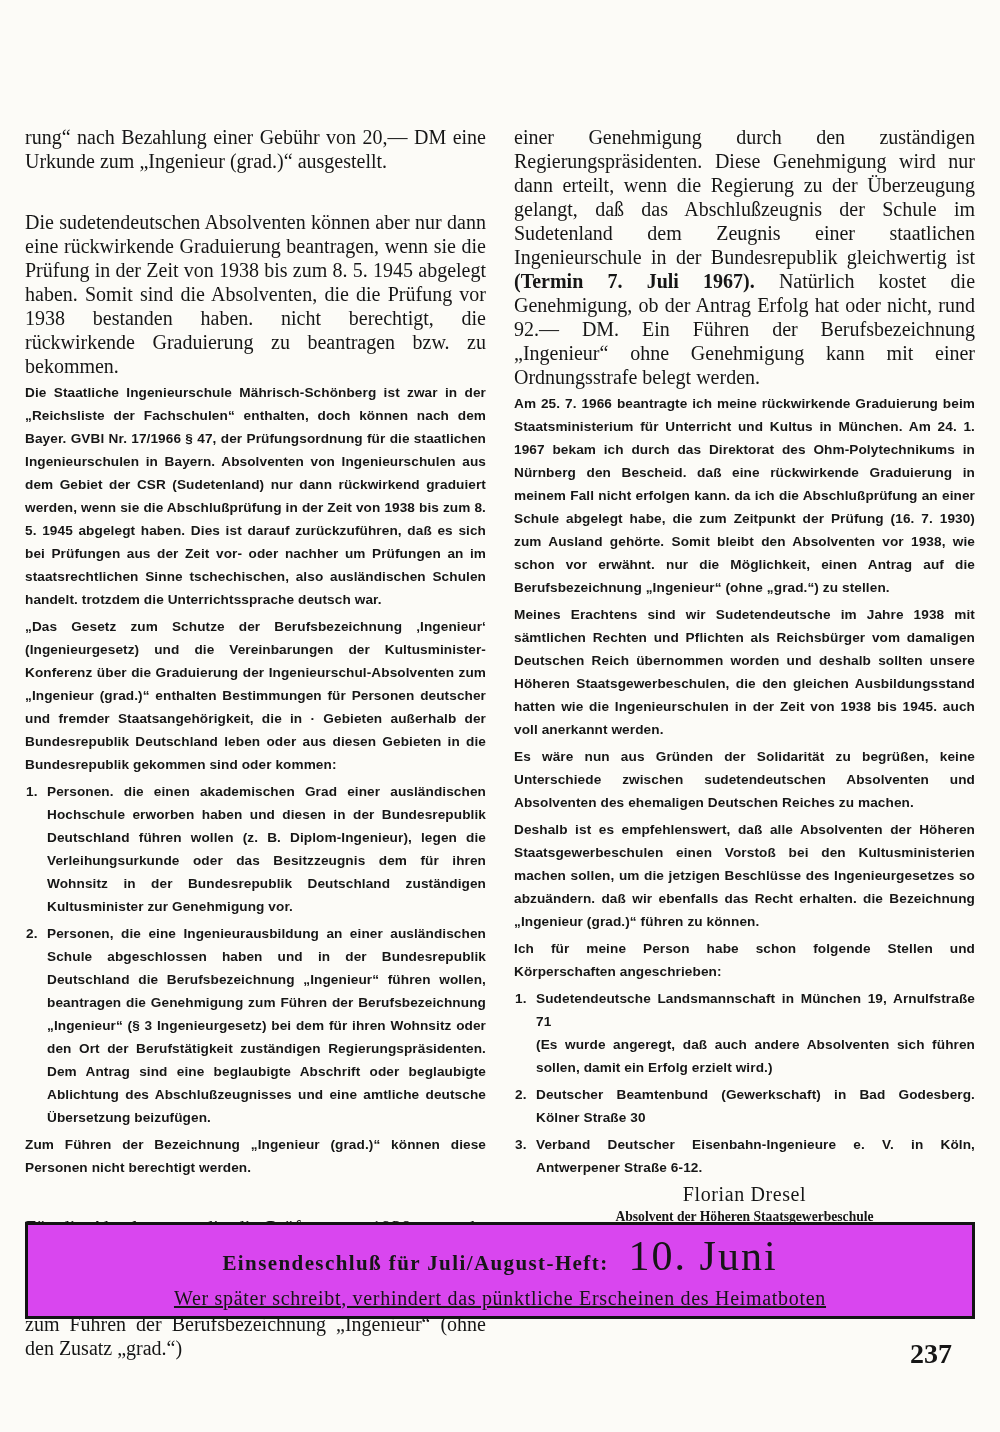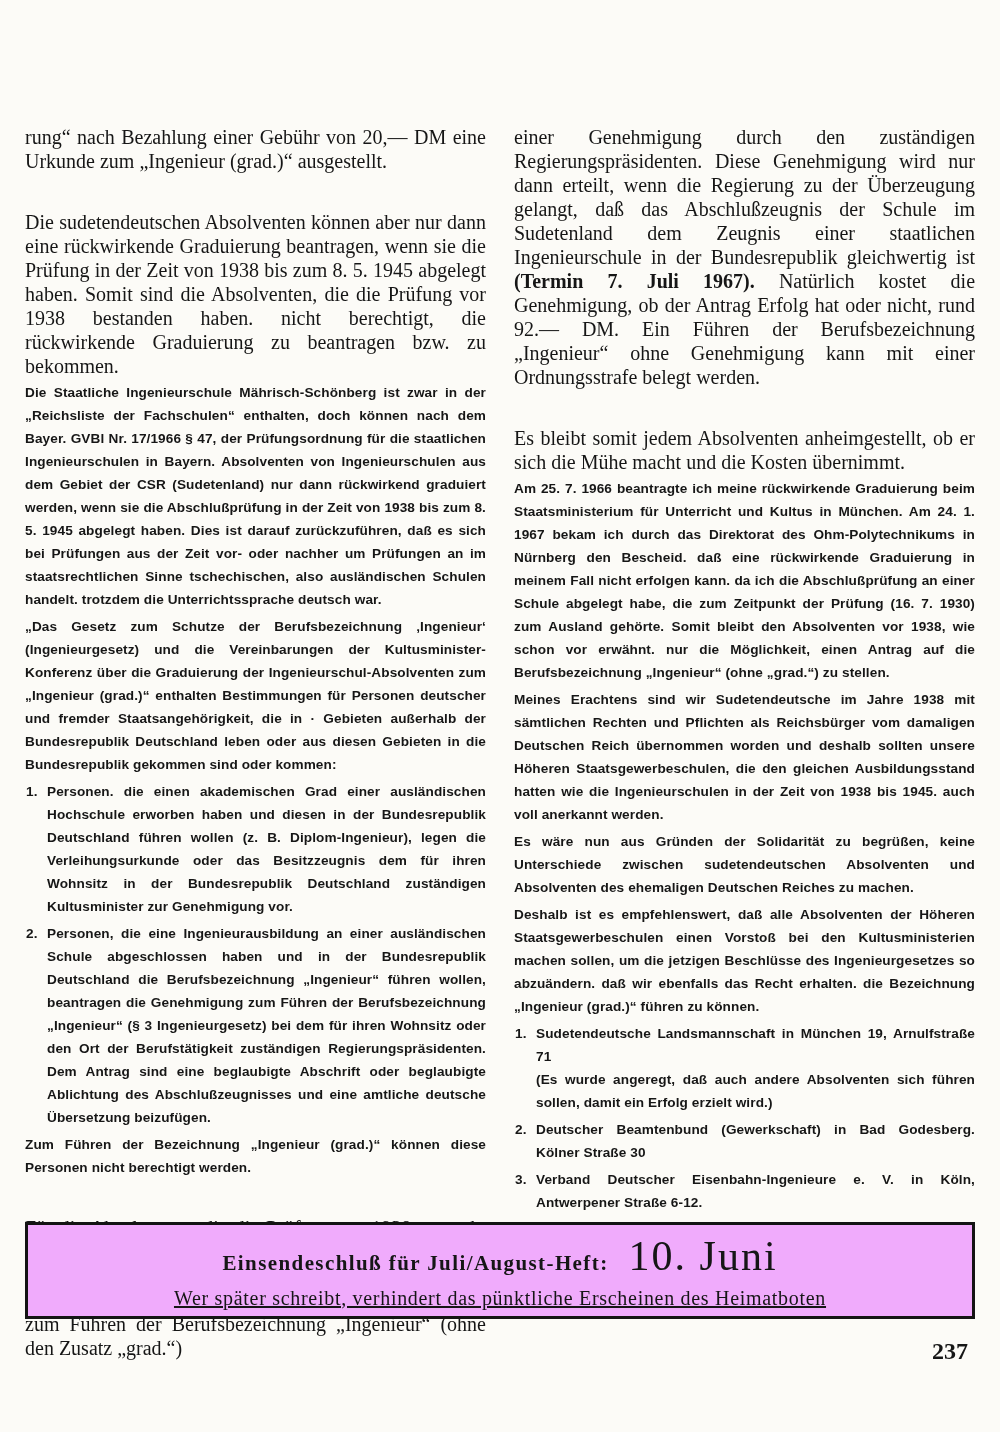--- a/index.html
+++ b/index.html
@@ -125,7 +125,6 @@
 
     <div class="col">
       <p class="lg"><span>einer Genehmigung durch den zuständigen Regierungspräsidenten. Diese Genehmigung wird nur dann erteilt, wenn die Regierung zu der Überzeugung gelangt, daß das Abschlußzeugnis der Schule im Sudetenland dem Zeugnis einer staatlichen Ingenieurschule in der Bundesrepublik gleichwertig ist </span><span class="boldterm">(Termin 7. Juli 1967).</span><span> Natürlich kostet die Genehmigung, ob der Antrag Erfolg hat oder nicht, rund 92.— DM. Ein Führen der Berufsbezeichnung „Ingenieur“ ohne Genehmigung kann mit einer Ordnungsstrafe belegt werden.</span></p>
-      <p class="lg">Es bleibt somit jedem Absolventen anheimgestellt, ob er sich die Mühe macht und die Kosten übernimmt.</p>
       <p class="sm">Am 25. 7. 1966 beantragte ich meine rückwirkende Graduierung beim Staatsministerium für Unterricht und Kultus in München. Am 24. 1. 1967 bekam ich durch das Direktorat des Ohm-Polytechnikums in Nürnberg den Bescheid. daß eine rückwirkende Graduierung in meinem Fall nicht erfolgen kann. da ich die Abschlußprüfung an einer Schule abgelegt habe, die zum Zeitpunkt der Prüfung (16. 7. 1930) zum Ausland gehörte. Somit bleibt den Absolventen vor 1938, wie schon vor erwähnt. nur die Möglichkeit, einen Antrag auf die Berufsbezeichnung „Ingenieur“ (ohne „grad.“) zu stellen.</p>
       <p class="sm">Meines Erachtens sind wir Sudetendeutsche im Jahre 1938 mit sämtlichen Rechten und Pflichten als Reichsbürger vom damaligen Deutschen Reich übernommen worden und deshalb sollten unsere Höheren Staatsgewerbeschulen, die den gleichen Ausbildungsstand hatten wie die Ingenieurschulen in der Zeit von 1938 bis 1945. auch voll anerkannt werden.</p>
       <p class="sm">Es wäre nun aus Gründen der Solidarität zu begrüßen, keine Unterschiede zwischen sudetendeutschen Absolventen und Absolventen des ehemaligen Deutschen Reiches zu machen.</p>

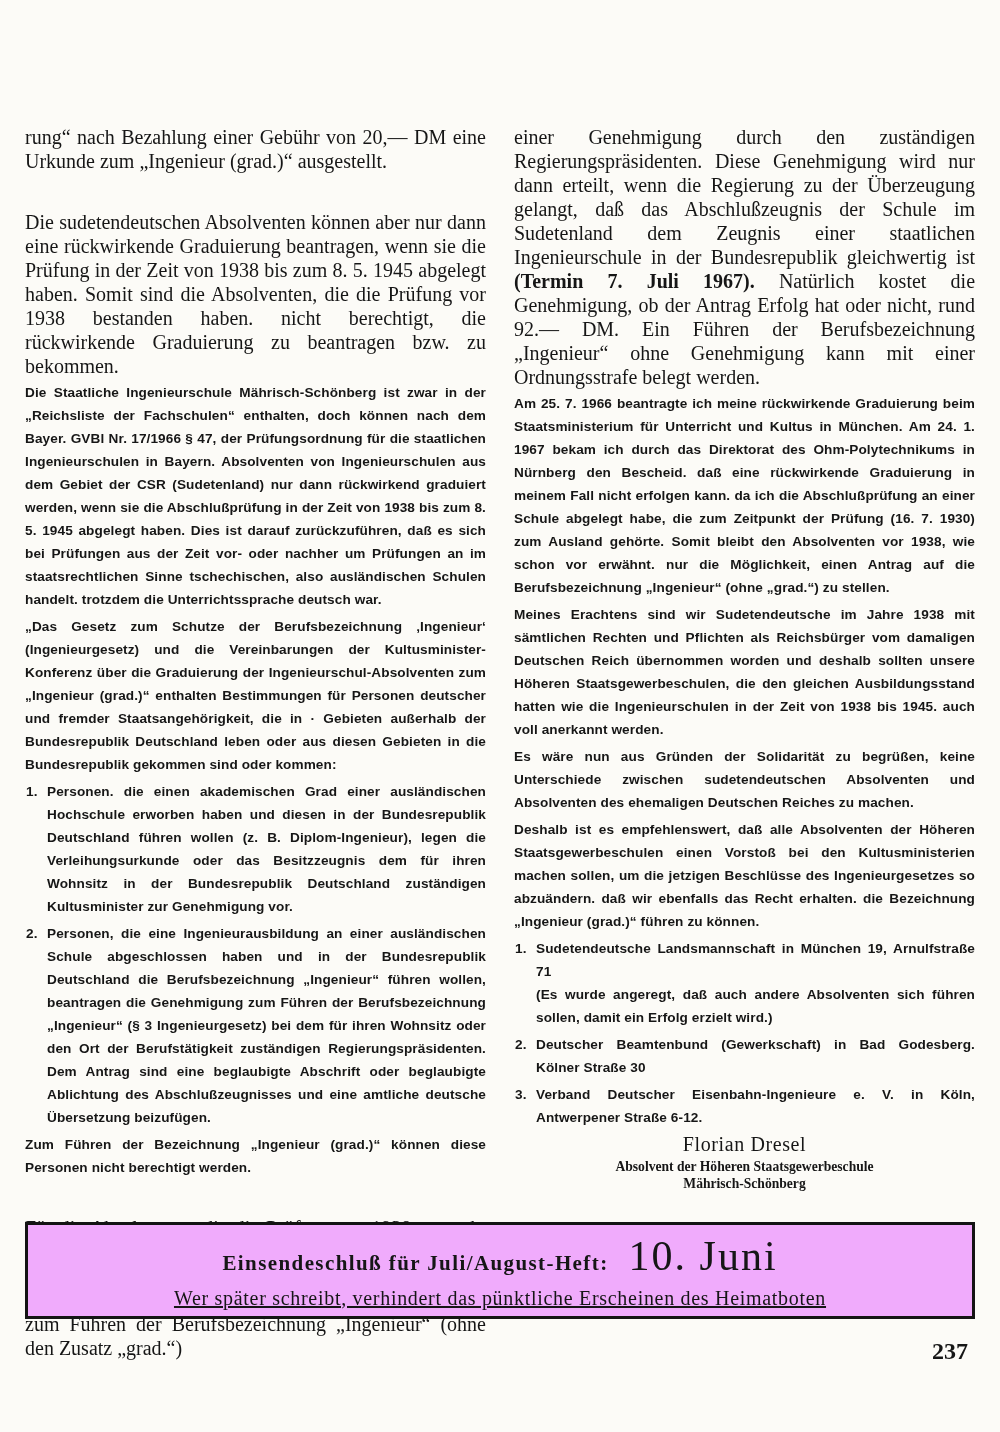--- a/index.html
+++ b/index.html
@@ -129,6 +129,7 @@
       <p class="sm">Meines Erachtens sind wir Sudetendeutsche im Jahre 1938 mit sämtlichen Rechten und Pflichten als Reichsbürger vom damaligen Deutschen Reich übernommen worden und deshalb sollten unsere Höheren Staatsgewerbeschulen, die den gleichen Ausbildungsstand hatten wie die Ingenieurschulen in der Zeit von 1938 bis 1945. auch voll anerkannt werden.</p>
       <p class="sm">Es wäre nun aus Gründen der Solidarität zu begrüßen, keine Unterschiede zwischen sudetendeutschen Absolventen und Absolventen des ehemaligen Deutschen Reiches zu machen.</p>
       <p class="sm">Deshalb ist es empfehlenswert, daß alle Absolventen der Höheren Staatsgewerbeschulen einen Vorstoß bei den Kultusministerien machen sollen, um die jetzigen Beschlüsse des Ingenieurgesetzes so abzuändern. daß wir ebenfalls das Recht erhalten. die Bezeichnung „Ingenieur (grad.)“ führen zu können.</p>
+      <p class="sm">Ich für meine Person habe schon folgende Stellen und Körperschaften angeschrieben:</p>
 
       <div class="sm li">
         <span class="num">1.</span>

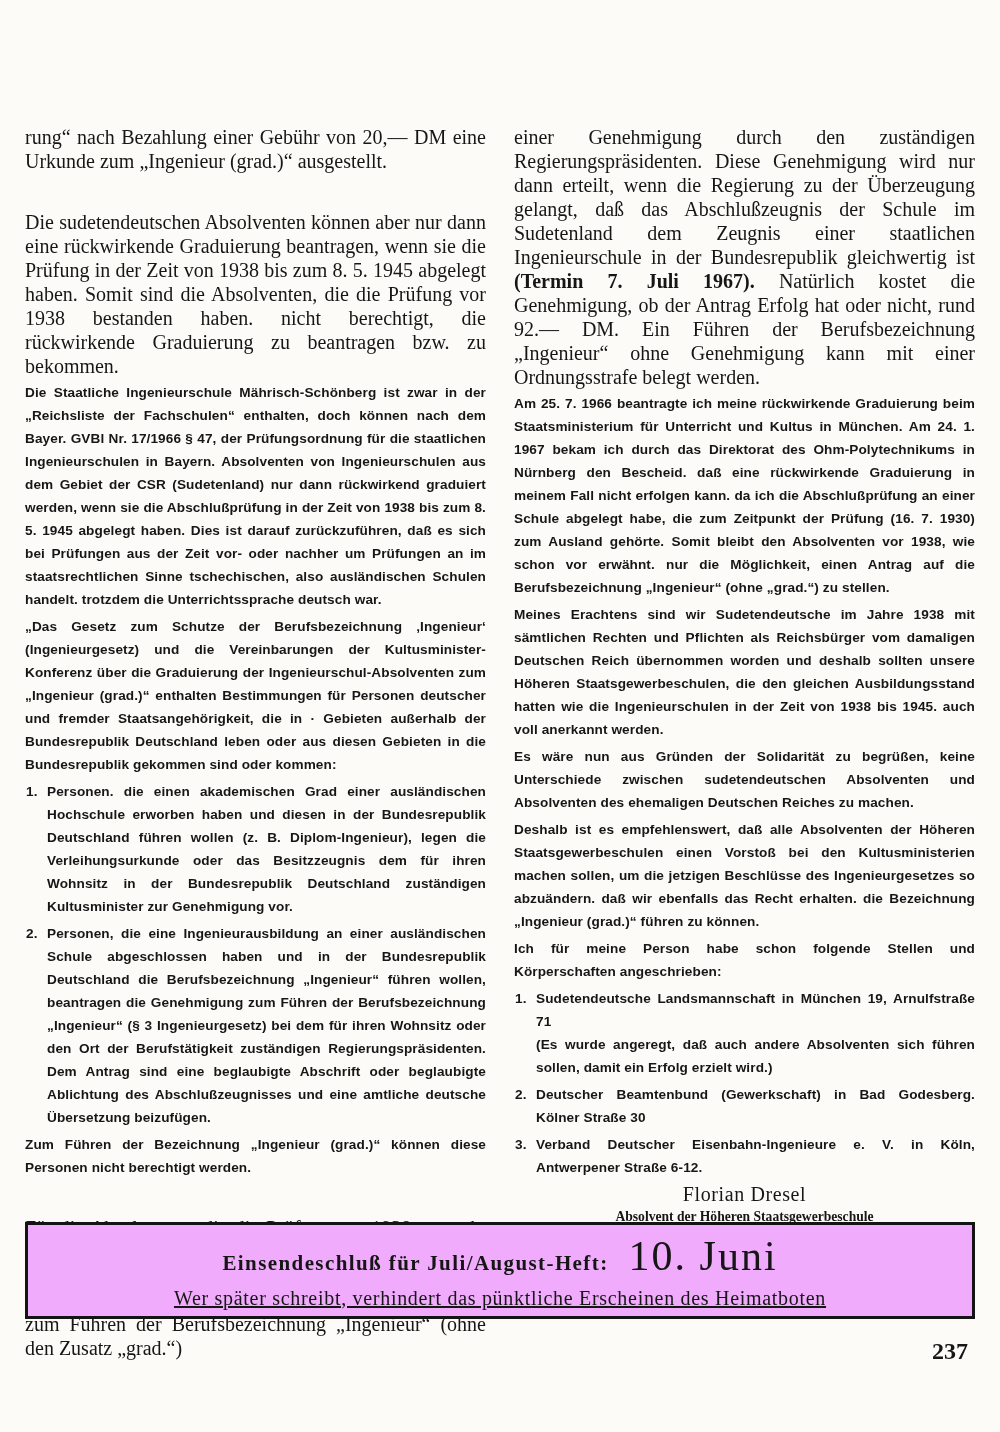--- a/index.html
+++ b/index.html
@@ -66,7 +66,7 @@
     width: 950px;
     height: 97px;
     border: 3px solid #141414;
-    background: #f0abfc;
+    background: #d946ef;
     display: flex;
     flex-direction: column;
     justify-content: center;

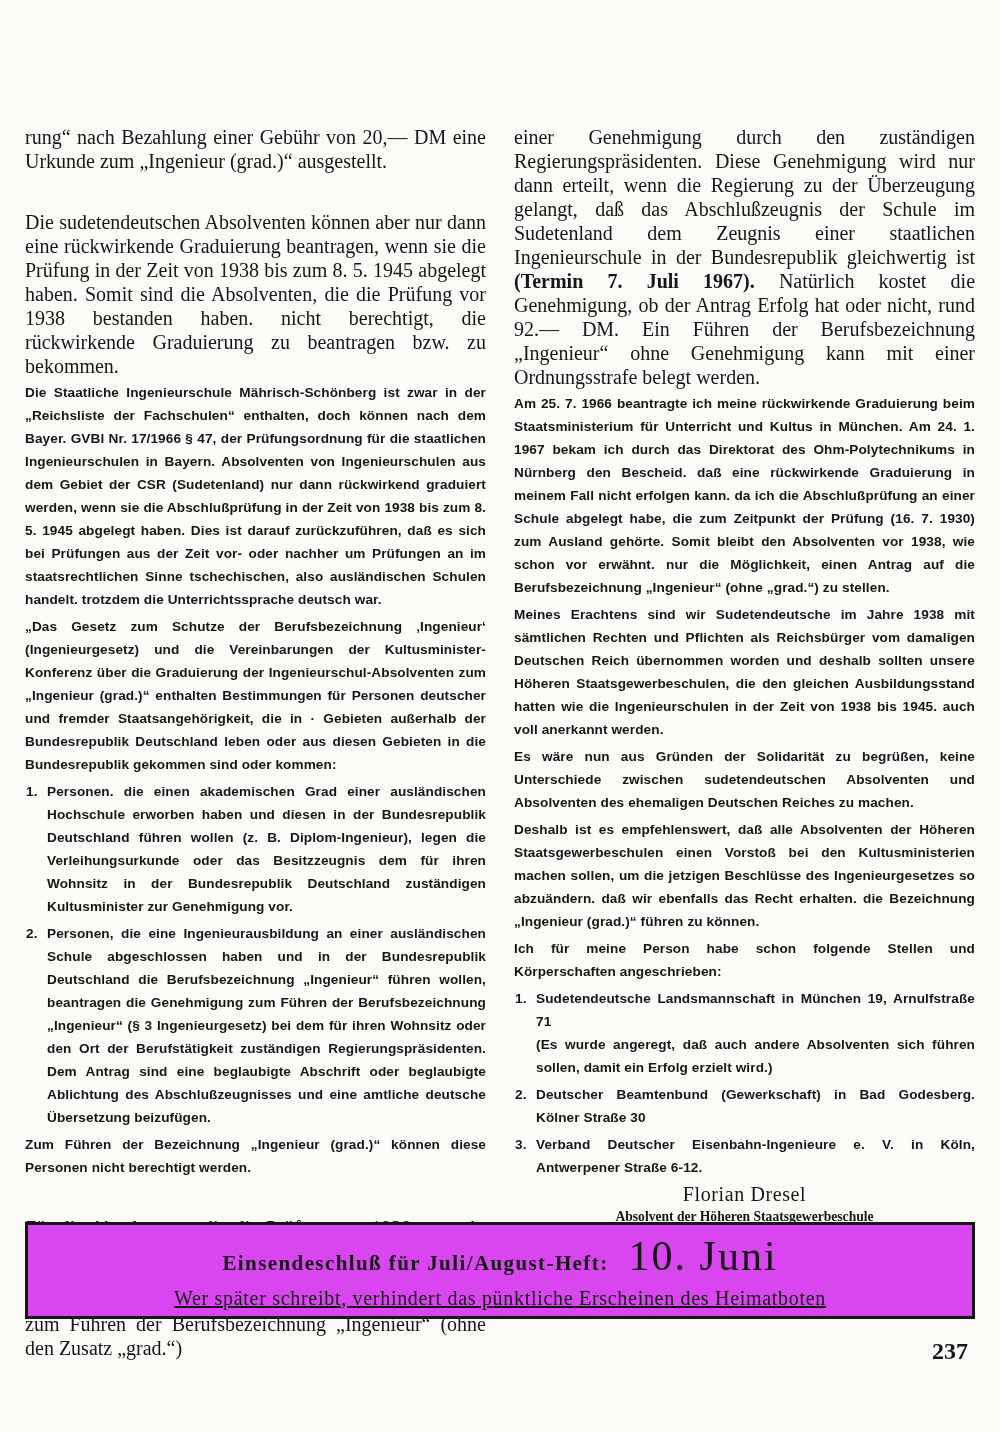--- a/index.html
+++ b/index.html
@@ -91,10 +91,10 @@
   }
   .pageno {
     position: absolute;
-    right: 32px;
+    right: 48px;
     top: 1338px;
     font-weight: bold;
-    font-size: 24px;
+    font-size: 28px;
   }
 </style>
 </head>

